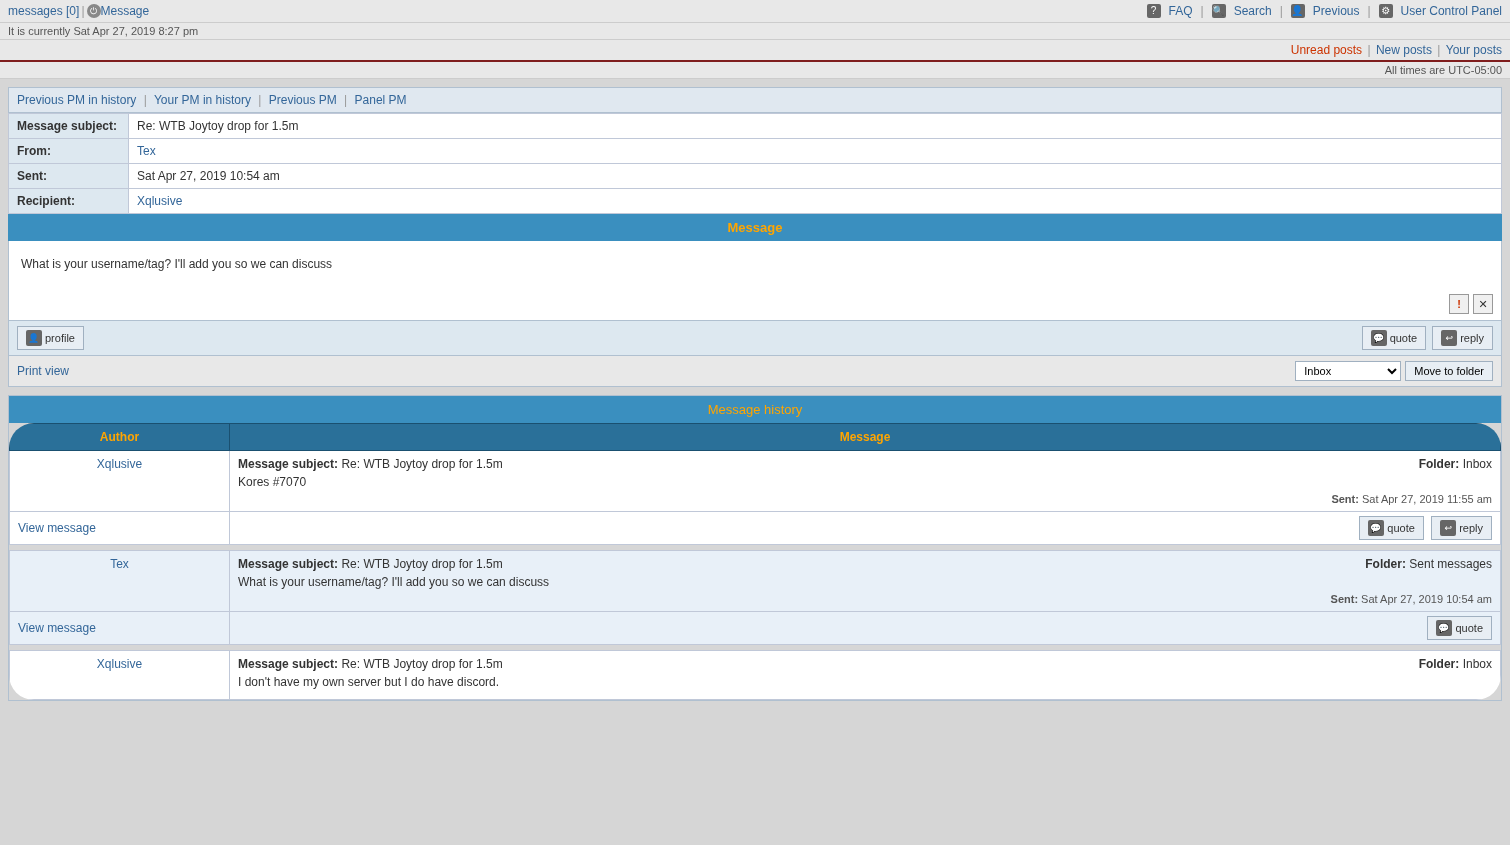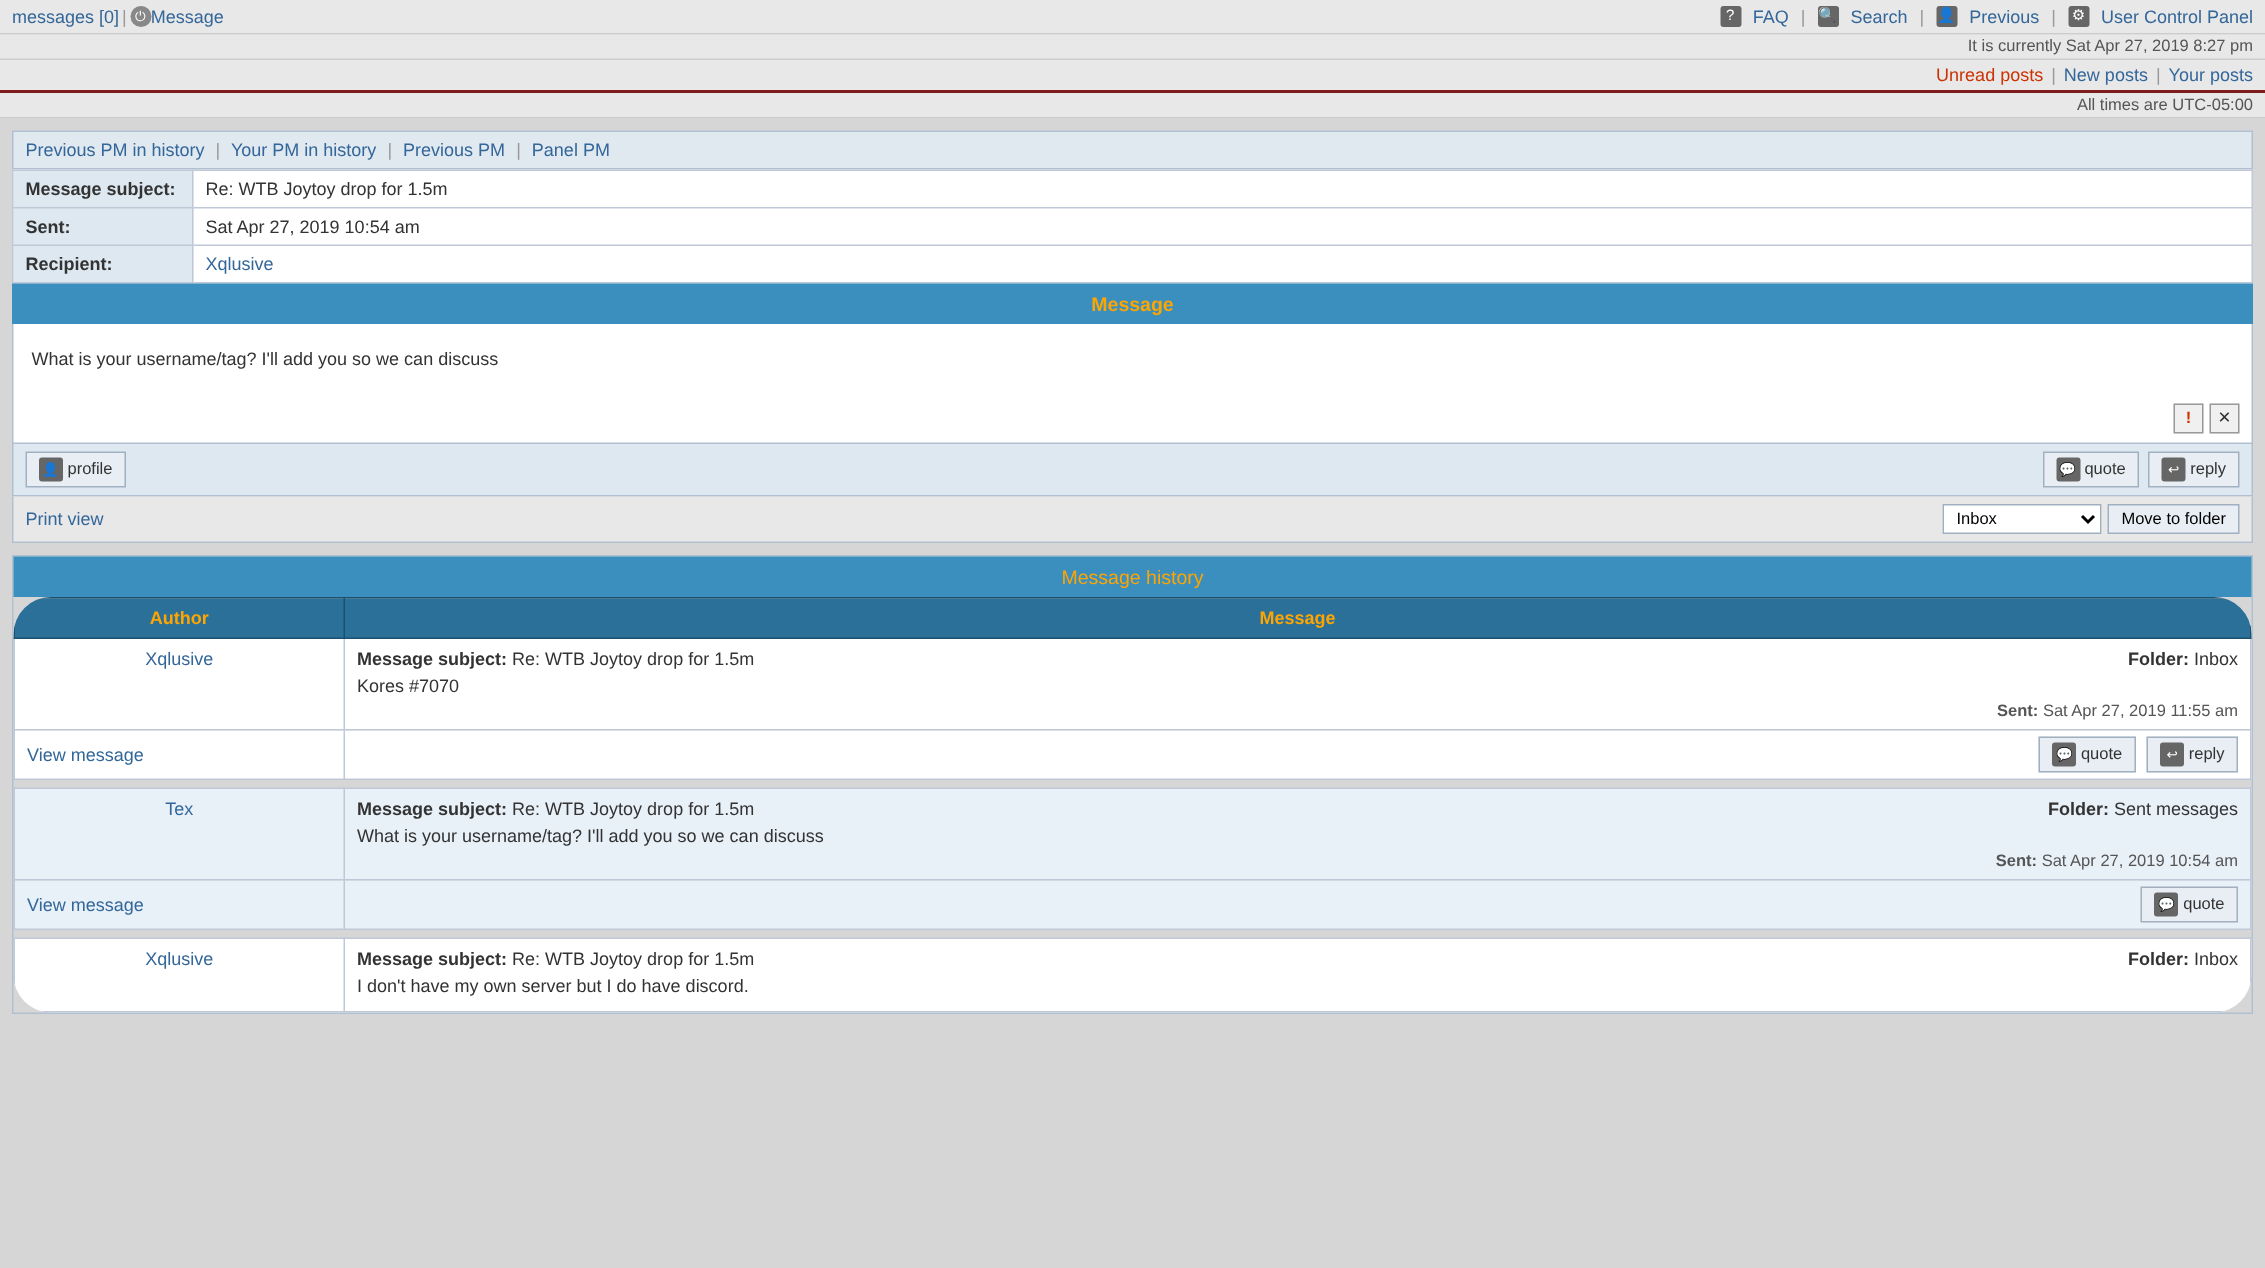--- a/index.html
+++ b/index.html
@@ -14,7 +14,7 @@
     .pipe { color: #999; margin: 0 2px; }
 
     
-    .datetime-bar { background: #e8e8e8; text-align: right; padding: 2px 8px; font-size: 11px; color: #555; border-bottom: 1px solid #ccc; }
+    .datetime-bar { background: #e8e8e8; text-align: left; padding: 2px 8px; font-size: 11px; color: #555; border-bottom: 1px solid #ccc; }
 
     
     .nav-links-bar { background: #e8e8e8; text-align: right; padding: 3px 8px; font-size: 12px; color: #336699; border-bottom: 2px solid #7f1d1d; }

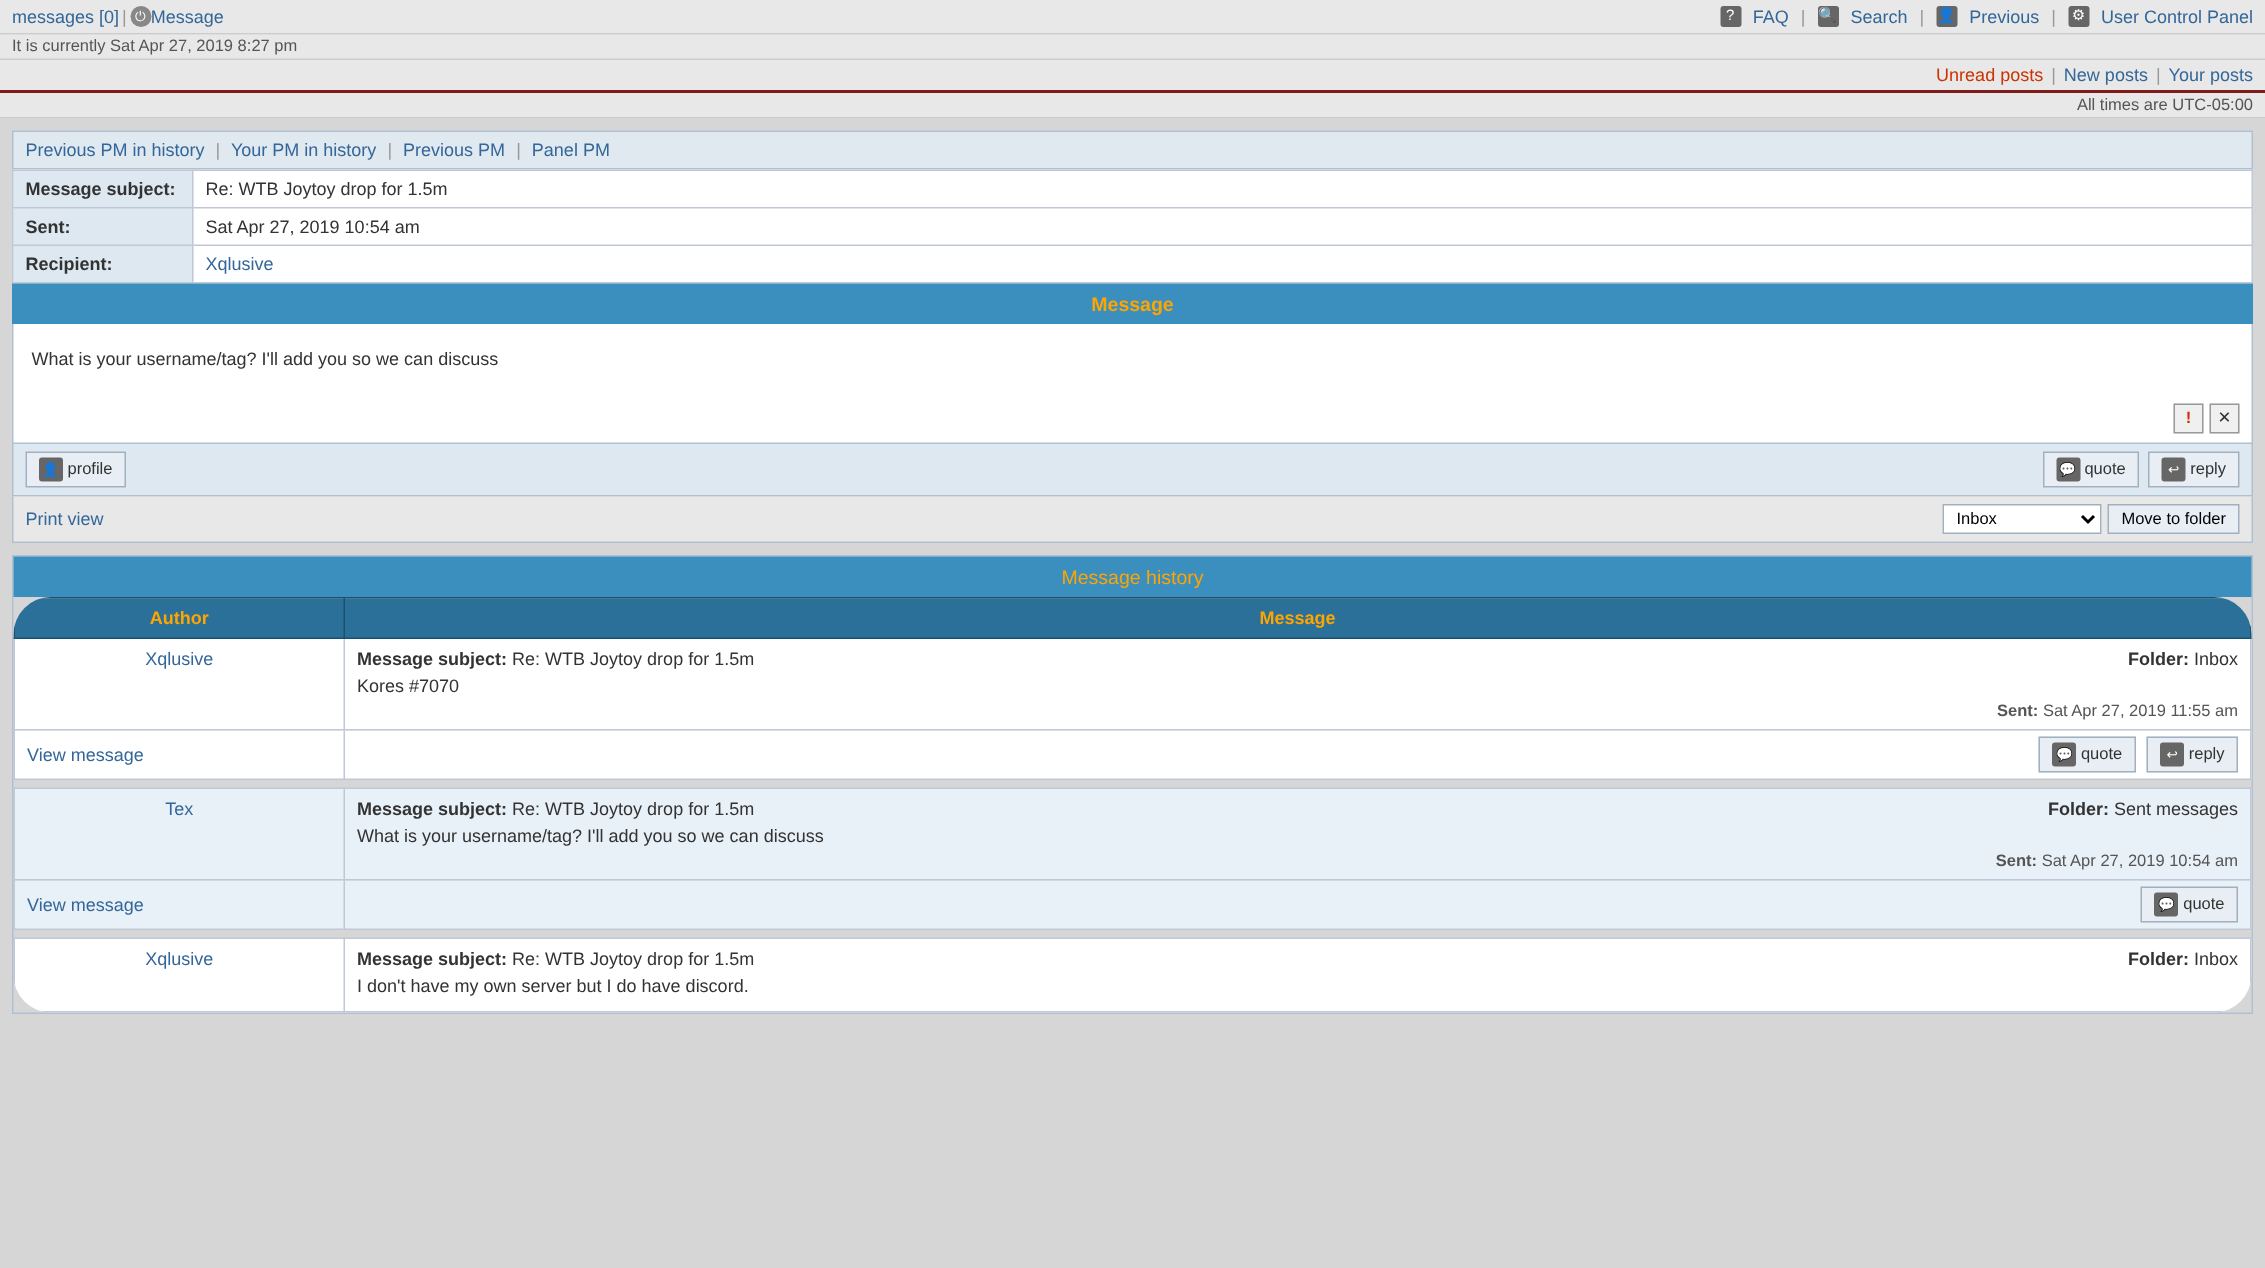--- a/index.html
+++ b/index.html
@@ -142,6 +142,12 @@
         <tr>
       <td class="label-cell">Message subject:</td>
       <td class="value-cell">Re: WTB Joytoy drop for 1.5m</td>
+    </tr>
+    <tr>
+      <td class="label-cell">From:</td>
+      <td class="value-cell">
+        <a>Tex</a>
+      </td>
     </tr>
     <tr>
       <td class="label-cell">Sent:</td>

